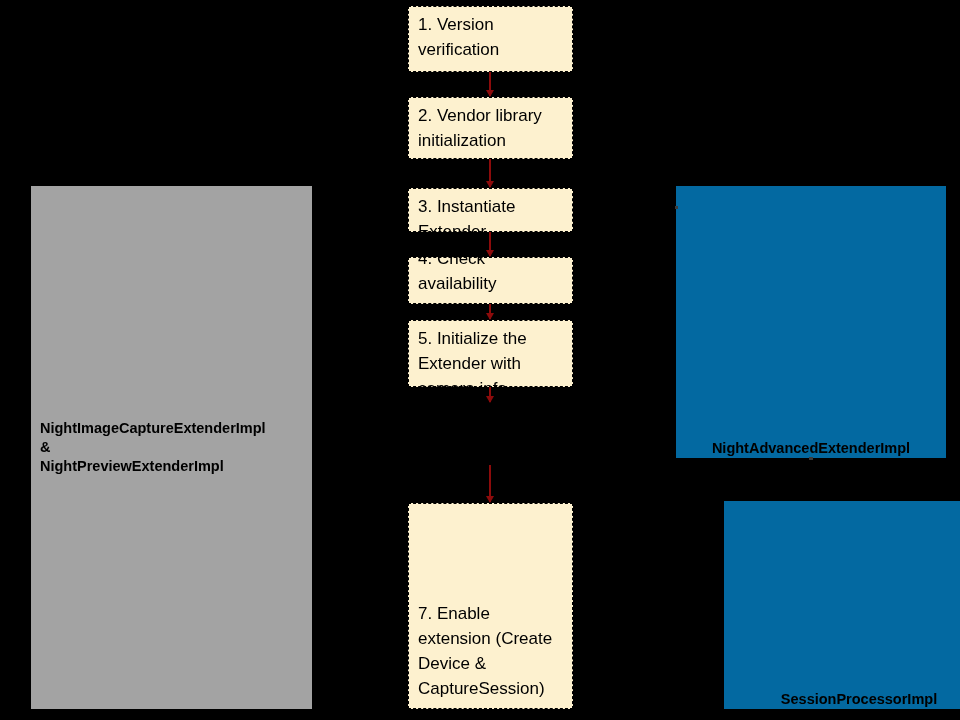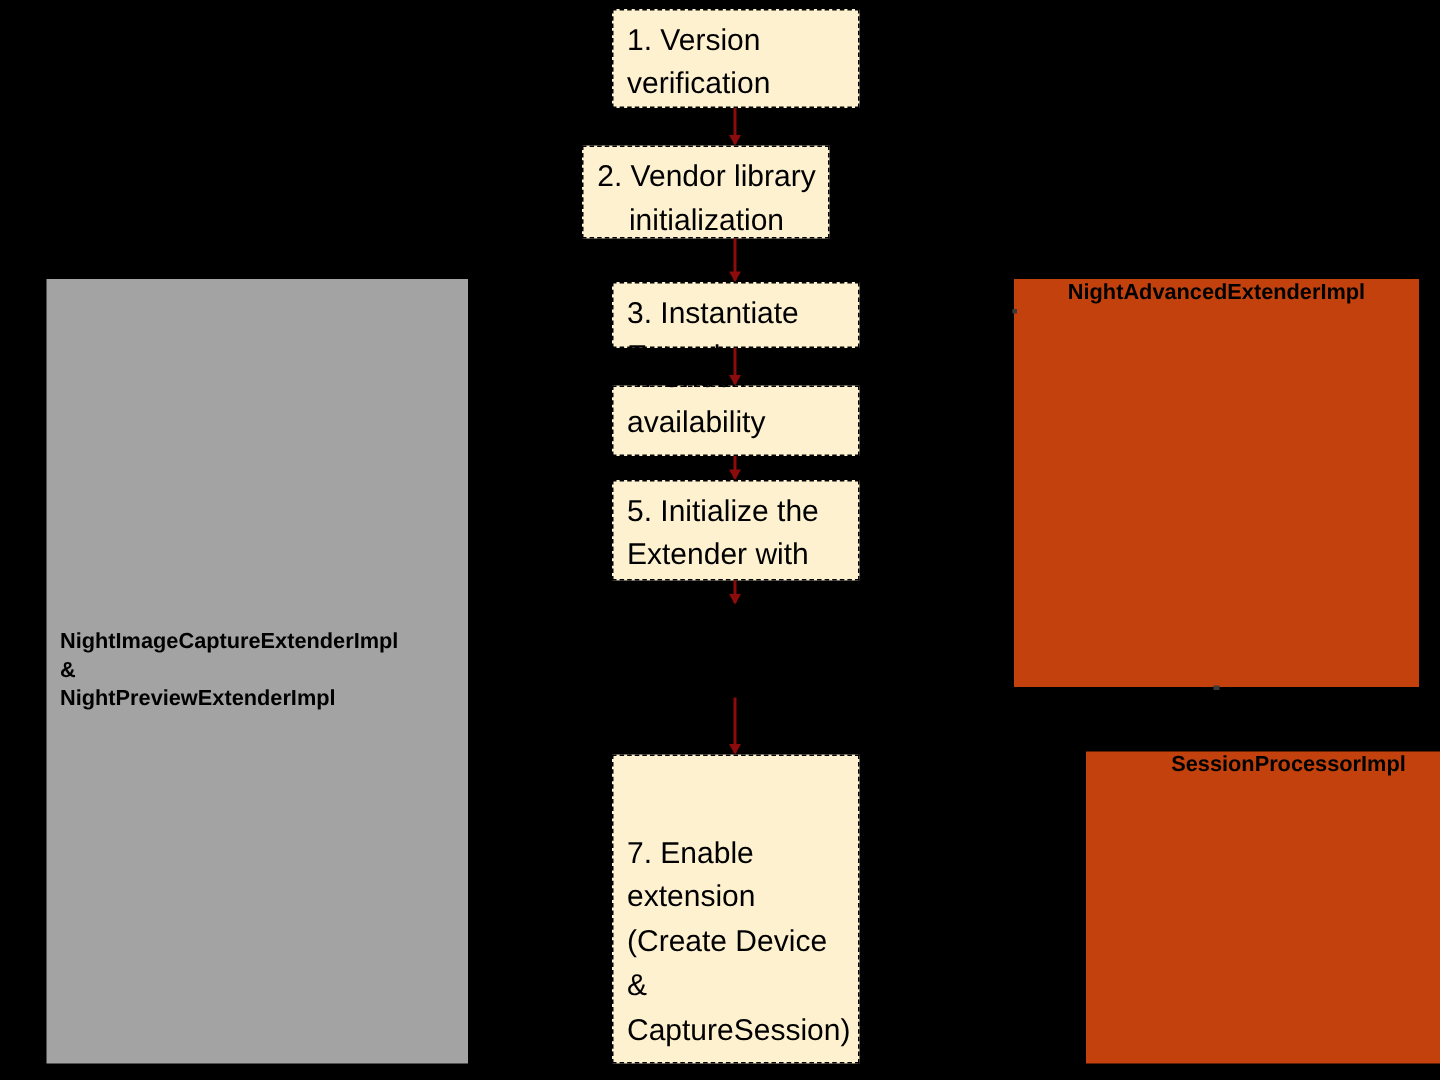--- a/index.html
+++ b/index.html
@@ -26,7 +26,7 @@
   .step{
     background:#fdf1cf;
     border:1px dashed #000000;
-    font-size:20px;
+    font-size:17px;
     line-height:1.47;
     padding:6px 8px 6px 9px;
     text-align:left;

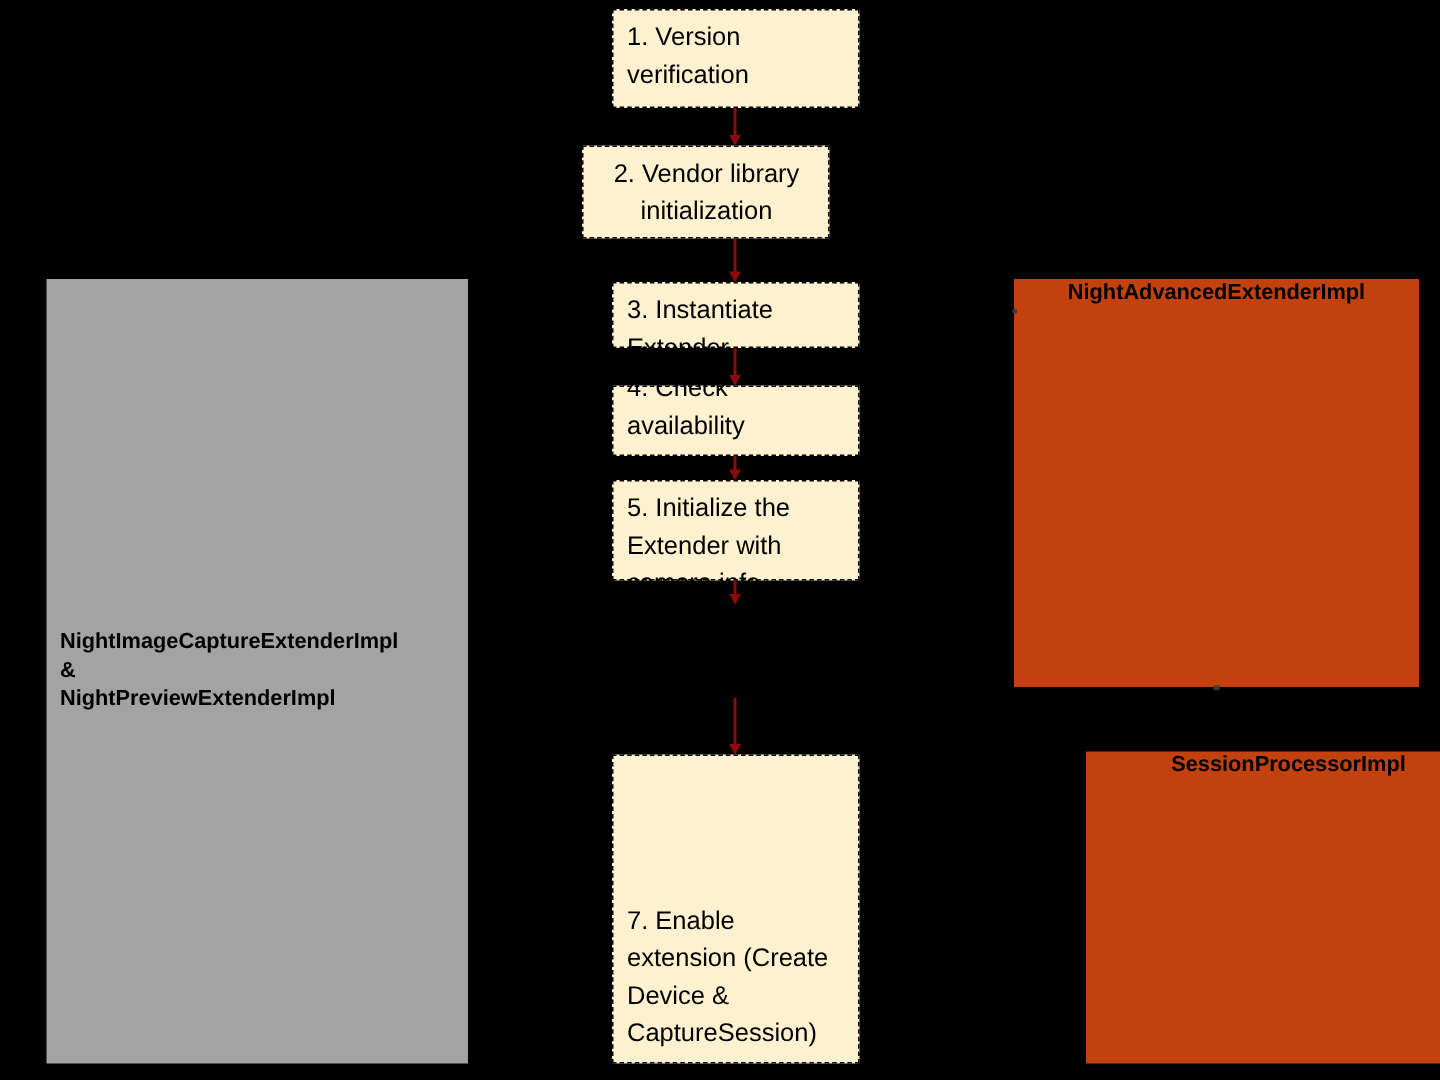--- a/index.html
+++ b/index.html
@@ -90,7 +90,7 @@
     <div>1. Version verification</div>
   </div>
 
-  <div class="node step" style="left:388px;top:97px;width:165px;height:62px;text-align:center;">
+  <div class="node step" style="left:408px;top:97px;width:165px;height:62px;">
     <div>2. Vendor library initialization</div>
   </div>
 

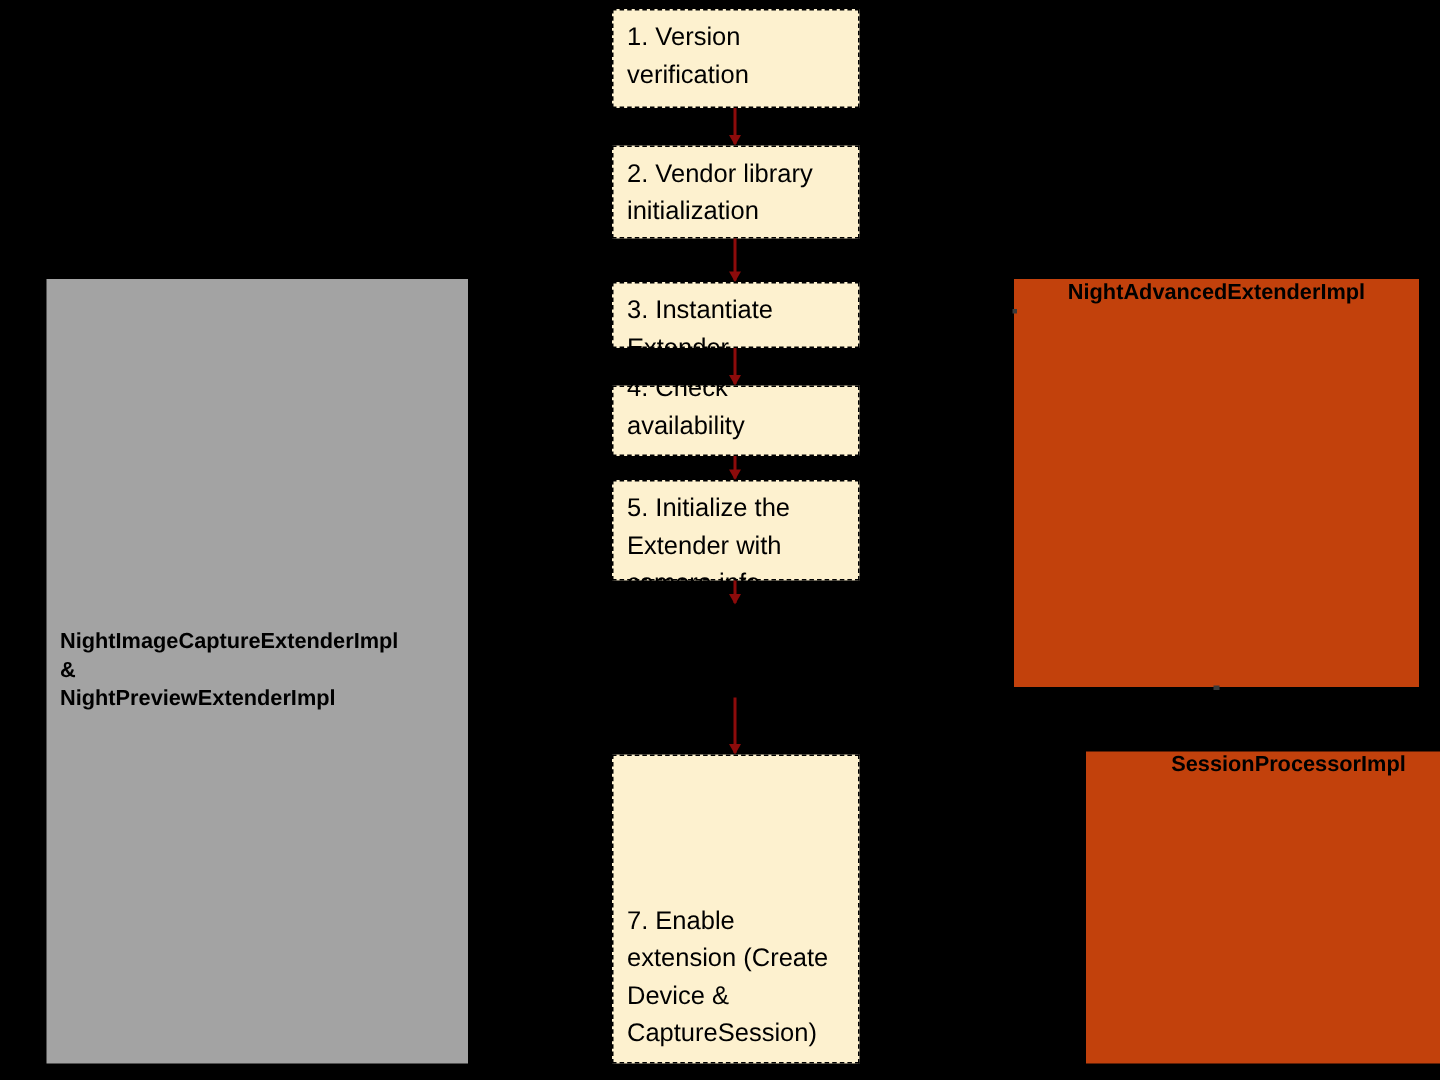--- a/index.html
+++ b/index.html
@@ -47,9 +47,9 @@
     justify-content:center;
   }
   .panel-green{
-    background:#c2410c;
+    background:#0369a1;
     text-align:center;
-    justify-content:flex-start;
+    justify-content:flex-end;
   }
 
   

